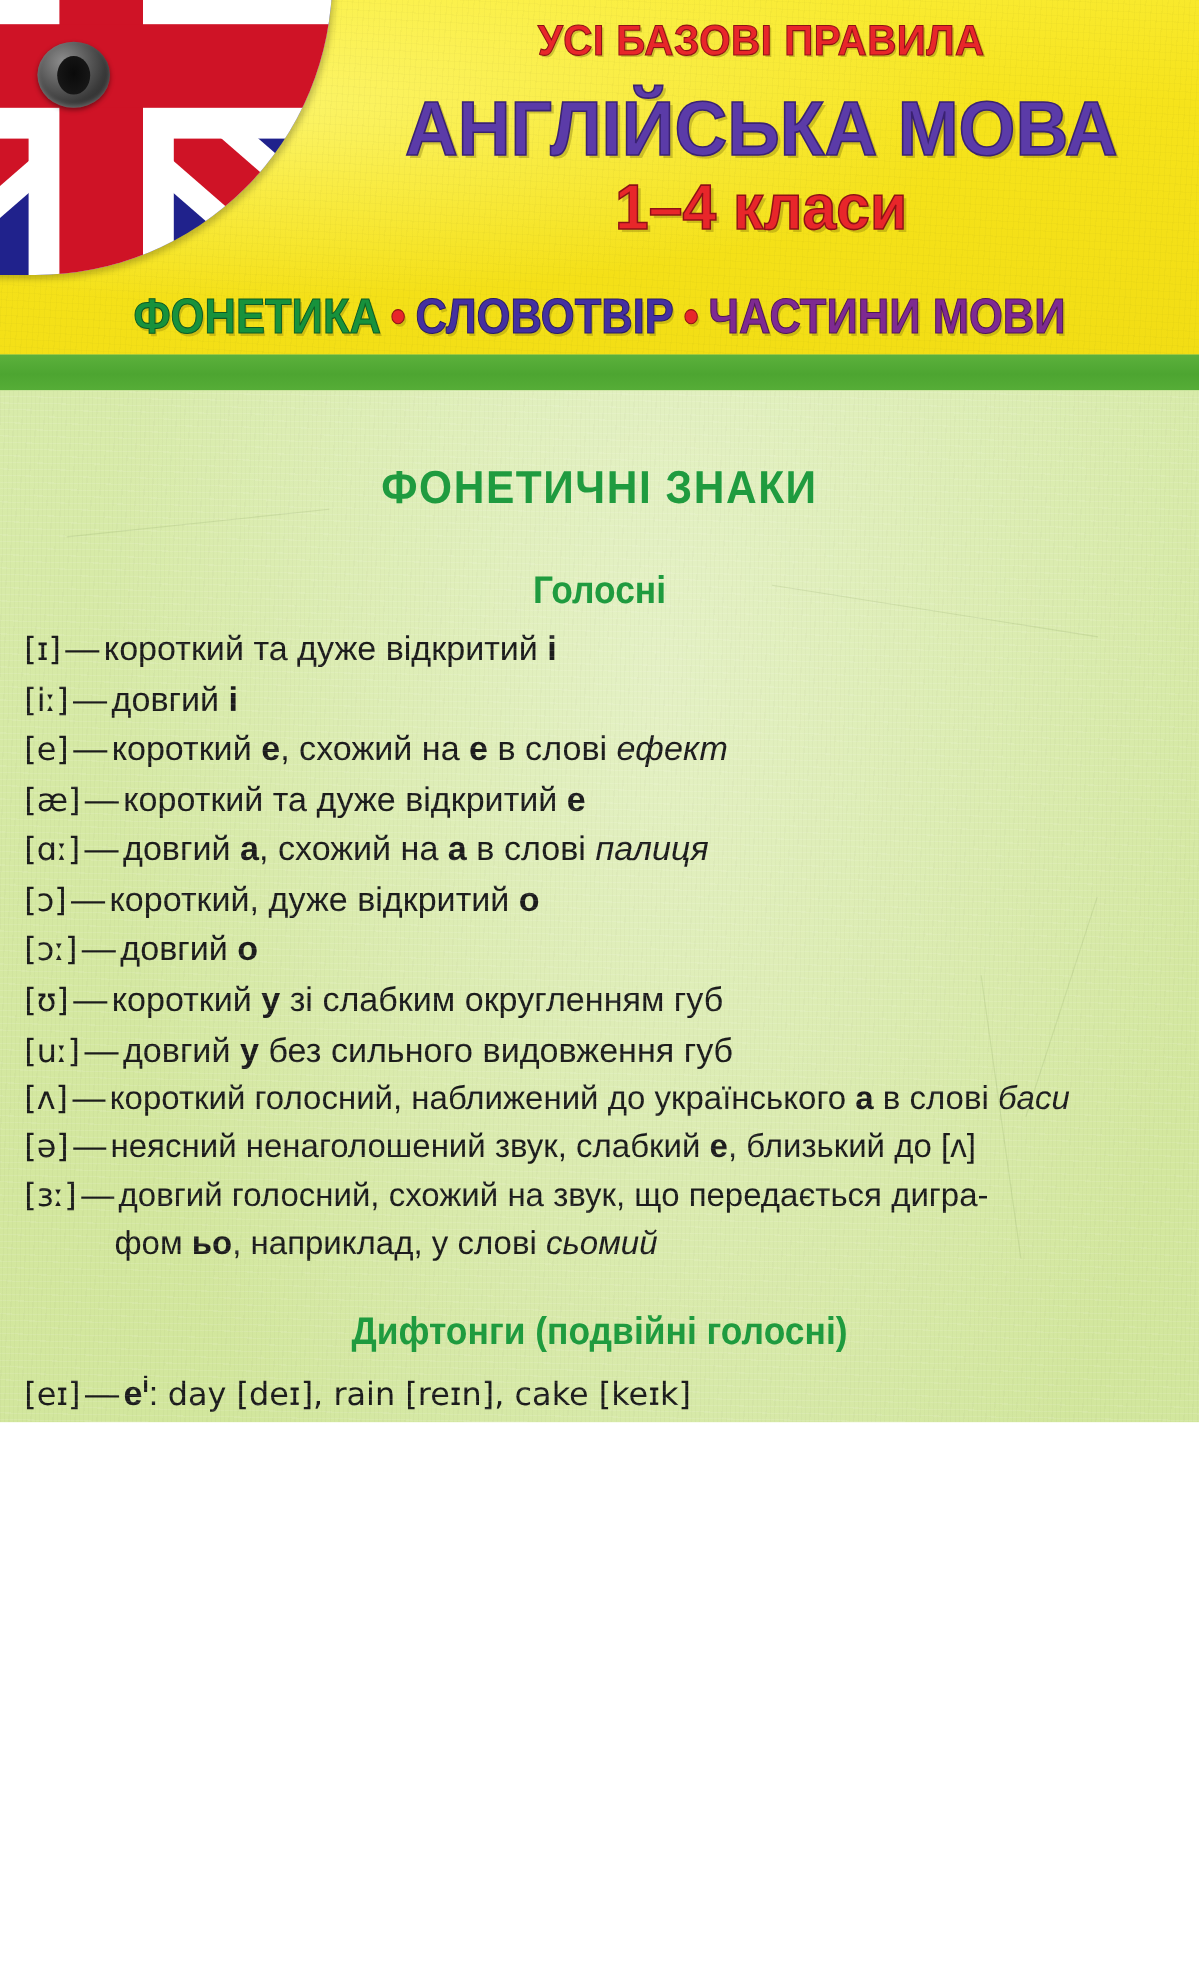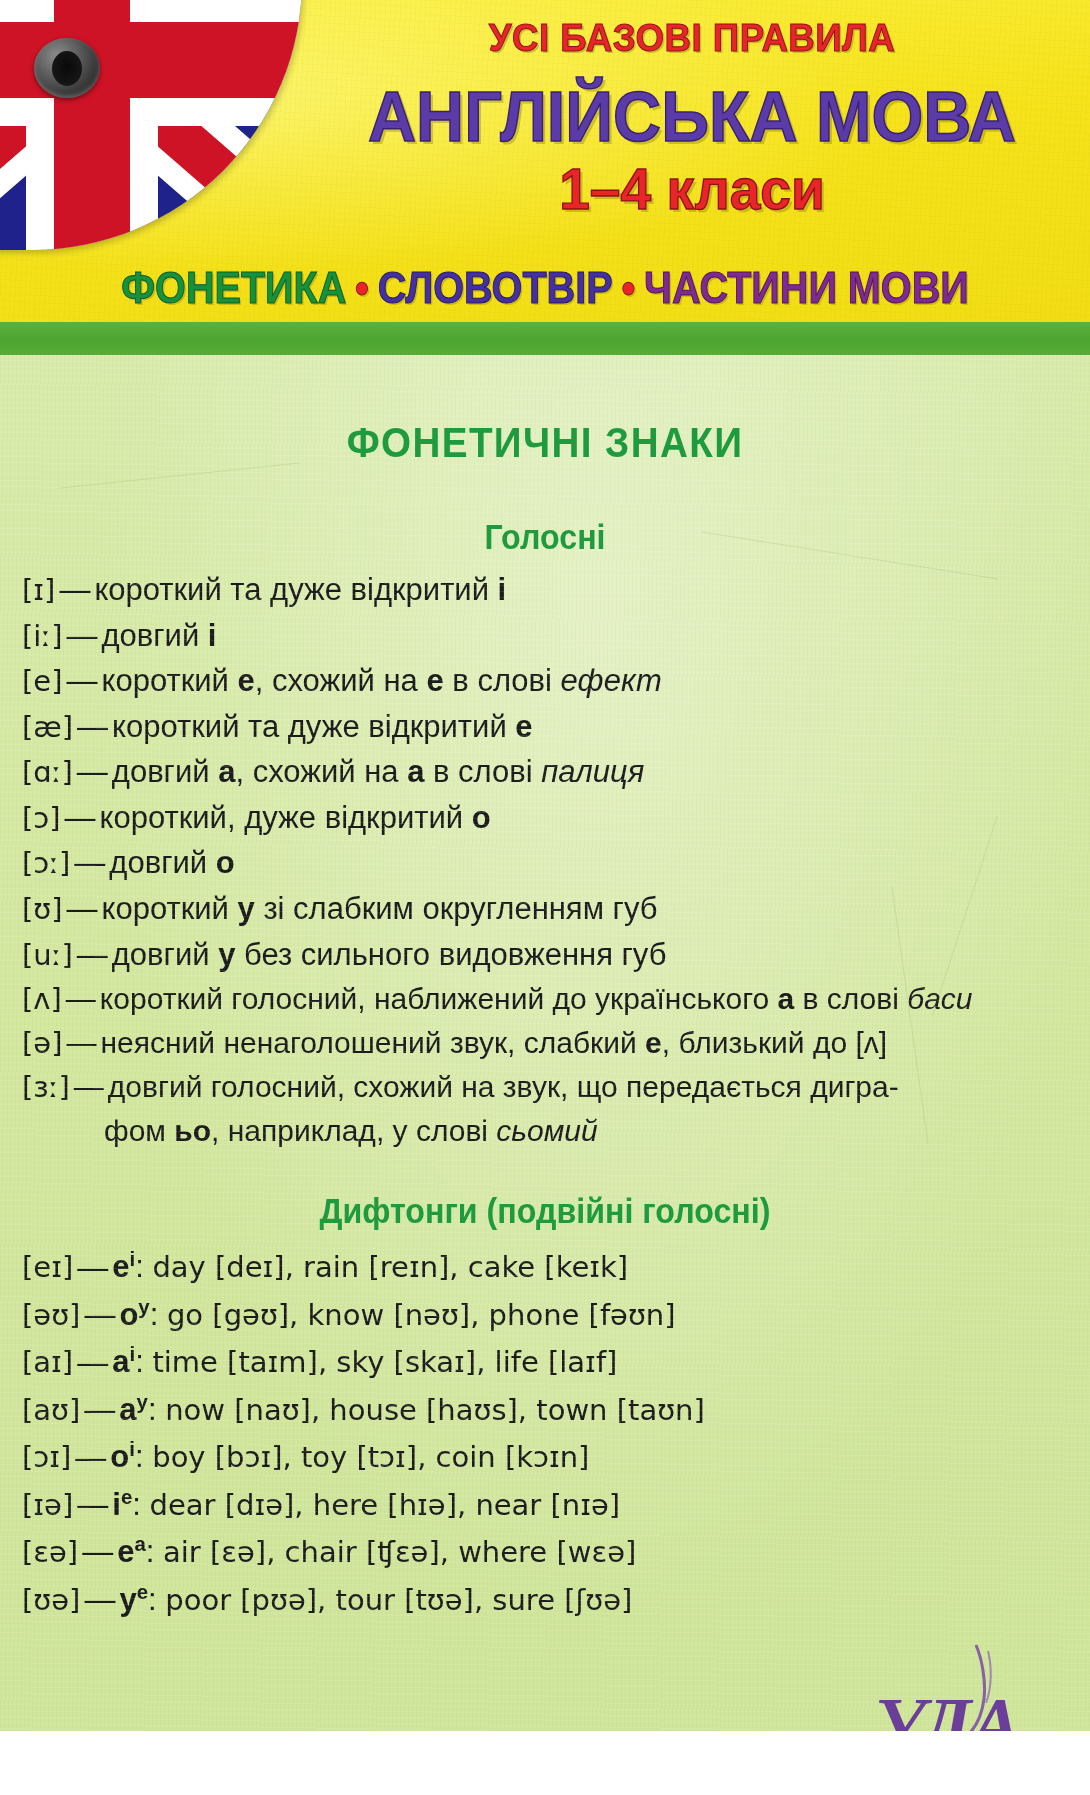--- a/index.html
+++ b/index.html
@@ -13,7 +13,7 @@
   .page {
     position: relative;
     width: 1090px;
-    height: 1731px;
+    height: 1293px;
     overflow: hidden;
     background: #d3e9a0;
   }

